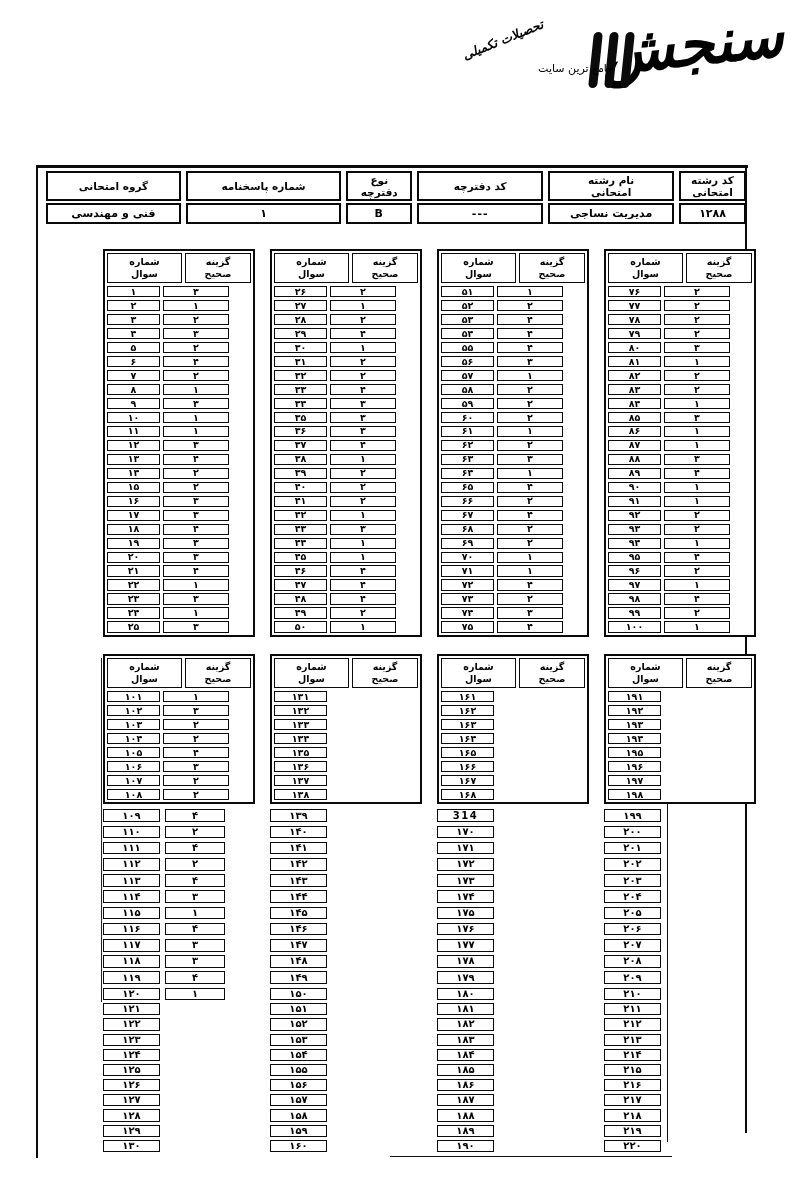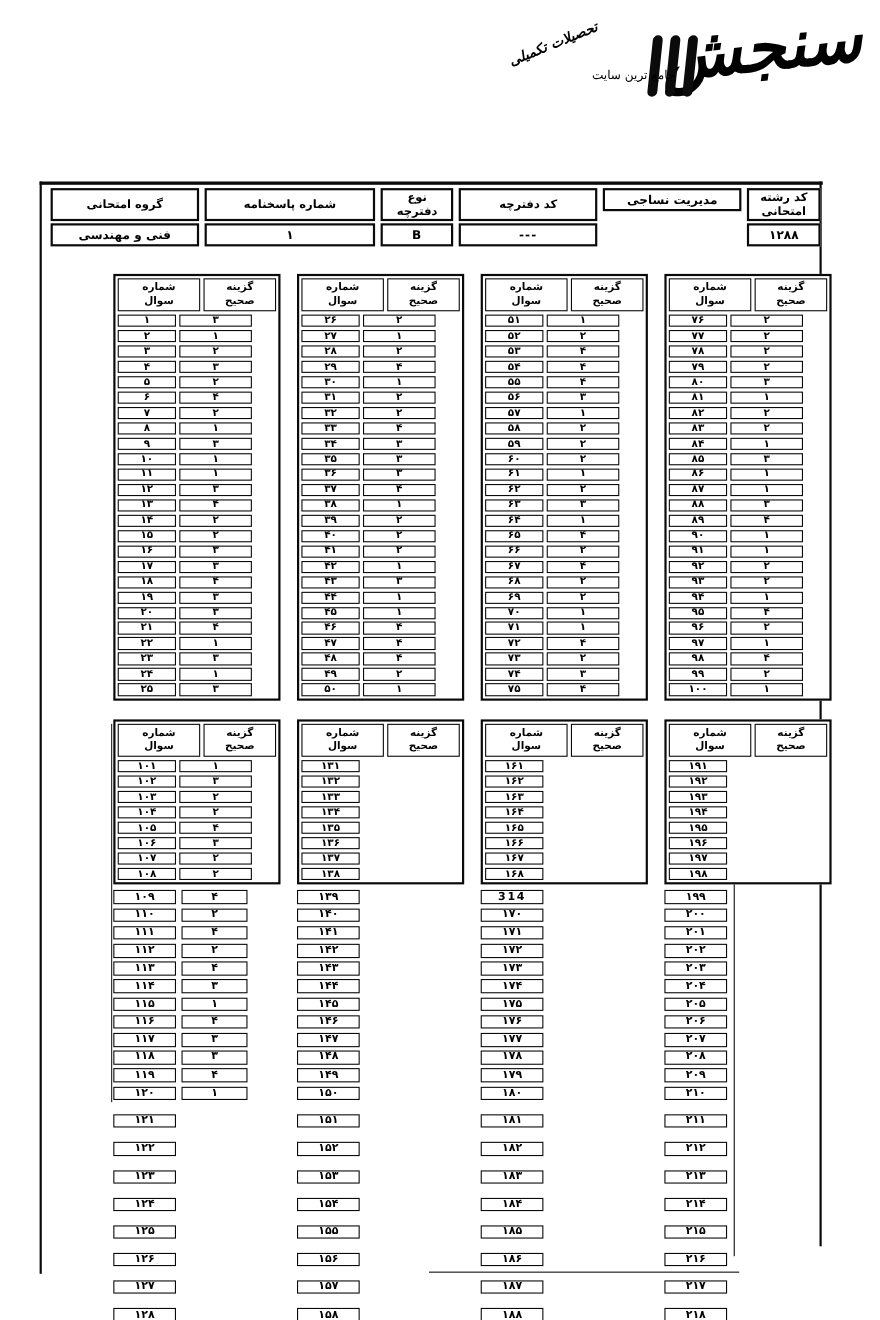--- a/index.html
+++ b/index.html
@@ -100,6 +100,9 @@
     <div class="val">۱۲۸۸</div>
   </div>
   <div class="field">
+    <div class="lab">
+        <span>نام رشته امتحانی</span>
+      </div>
     <div class="val">مدیریت نساجی</div>
   </div>
   <div class="field">

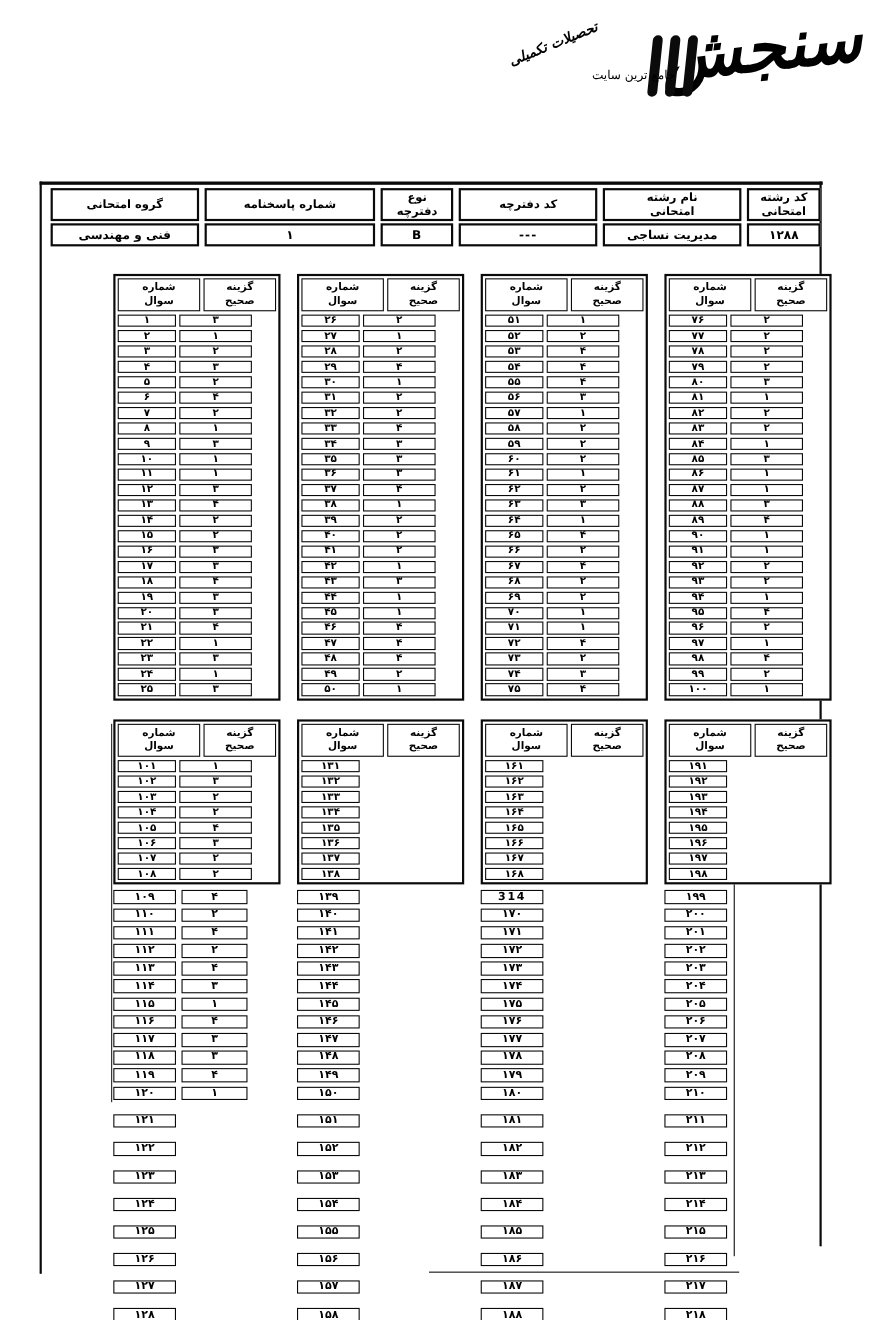--- a/index.html
+++ b/index.html
@@ -68,7 +68,7 @@
   .b2row{display:flex;gap:5px;margin-top:3.6px;}
   .b2num{width:57px;height:12.6px;font-size:10px;letter-spacing:1.5px;}
   .b2ans{width:60px;height:12.6px;font-size:10px;}
-  .b3row{display:flex;margin-top:13px;}
+  .b3row{display:flex;margin-top:3px;}
   .b3num{width:57px;height:12.2px;font-size:10px;letter-spacing:1.5px;}
 </style>
 </head>

